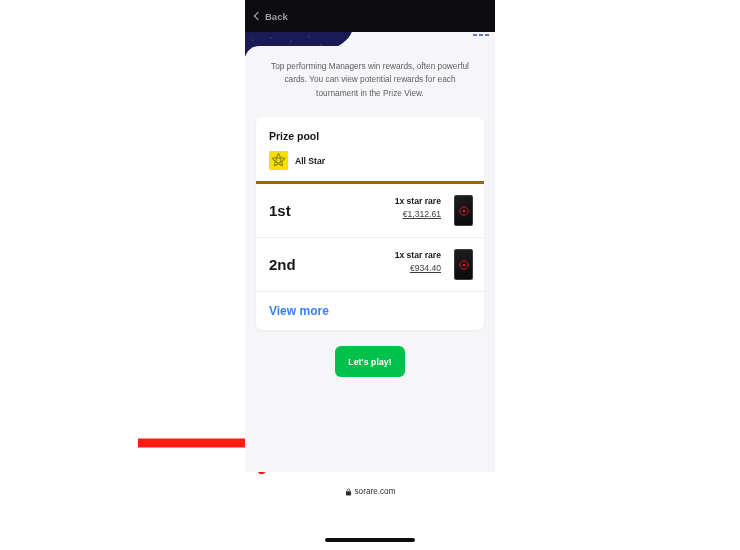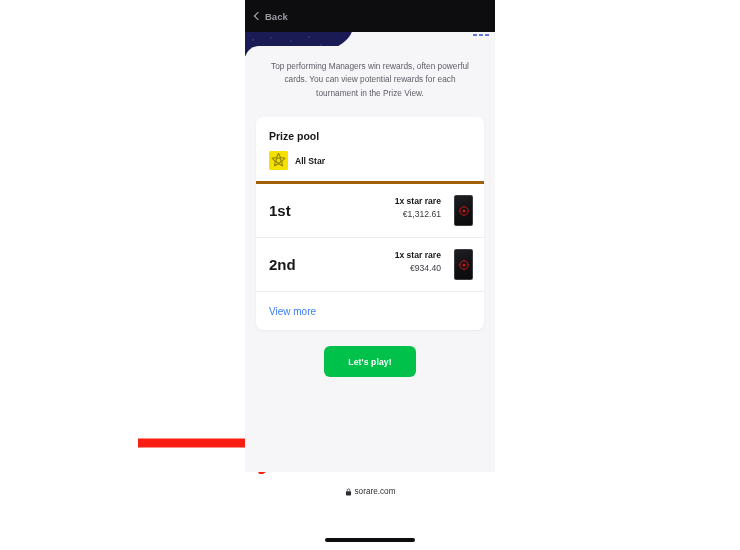--- a/index.html
+++ b/index.html
@@ -235,6 +235,7 @@
     font-size: 8.6px;
     color: #3b3b42;
     line-height: 1.45;
+    text-decoration: underline;
   }
   .card-thumb {
     width: 19px; height: 31px;

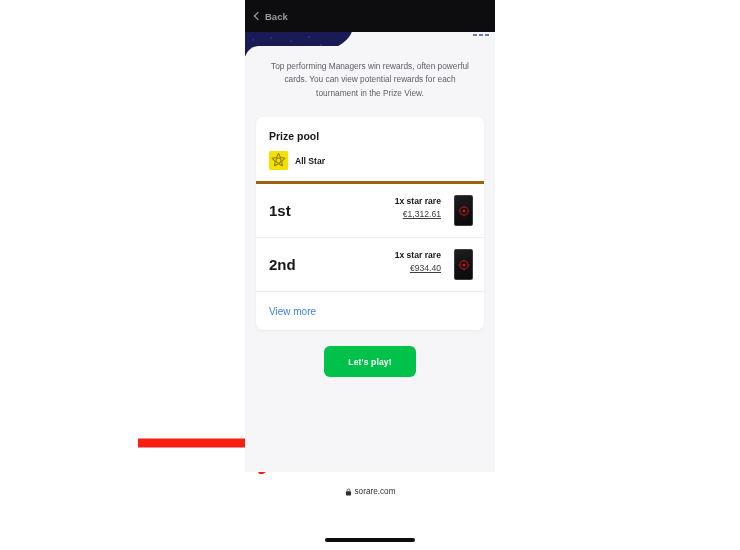--- a/index.html
+++ b/index.html
@@ -254,8 +254,8 @@
 
   .view-more-wrap { padding: 9px 13px 11px 13px; }
   .view-more {
-    font-size: 10px;
-    font-weight: normal;
+    font-size: 12px;
+    font-weight: bold;
     color: #3b7ef0;
     cursor: pointer;
   }

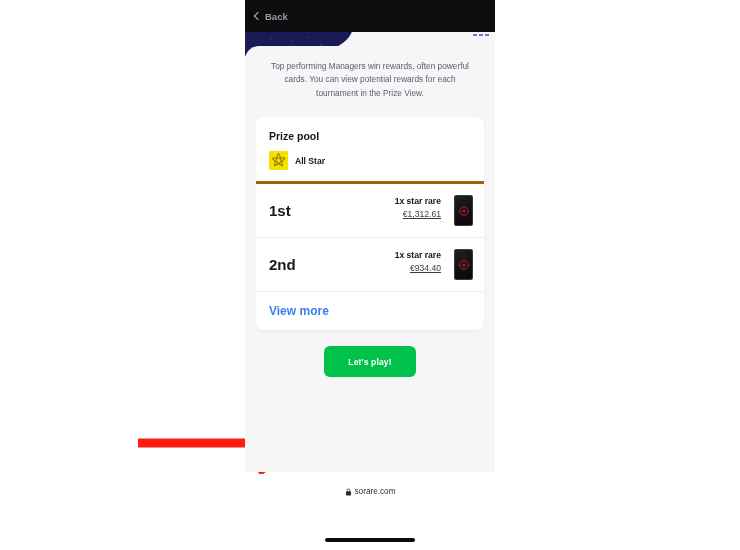--- a/index.html
+++ b/index.html
@@ -267,7 +267,7 @@
     justify-content: center;
   }
   .cta-btn {
-    width: 92px;
+    width: 70px;
     height: 31px;
     background: #00c24b;
     border: none;

